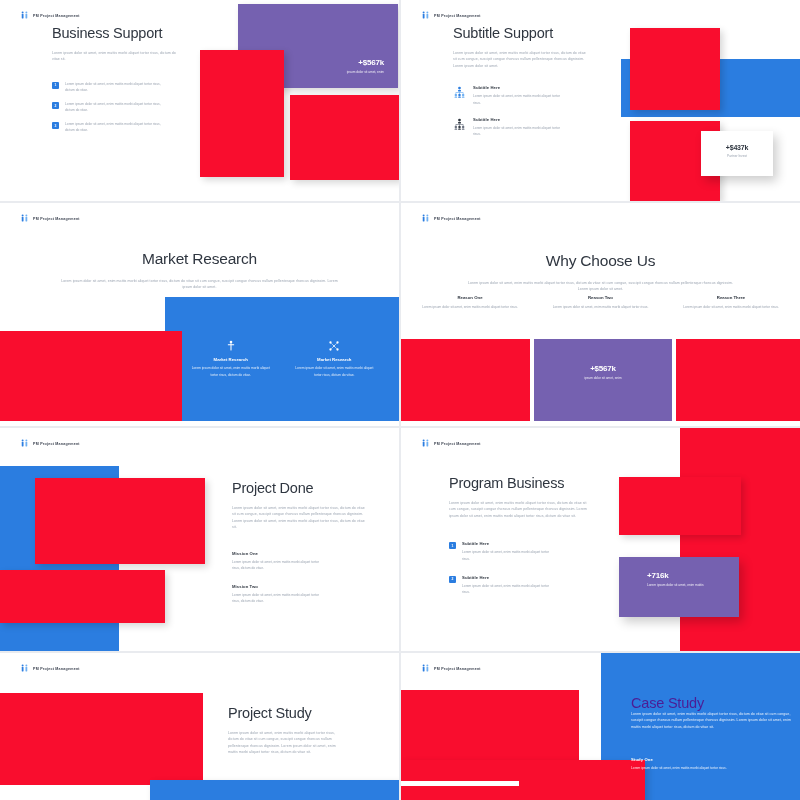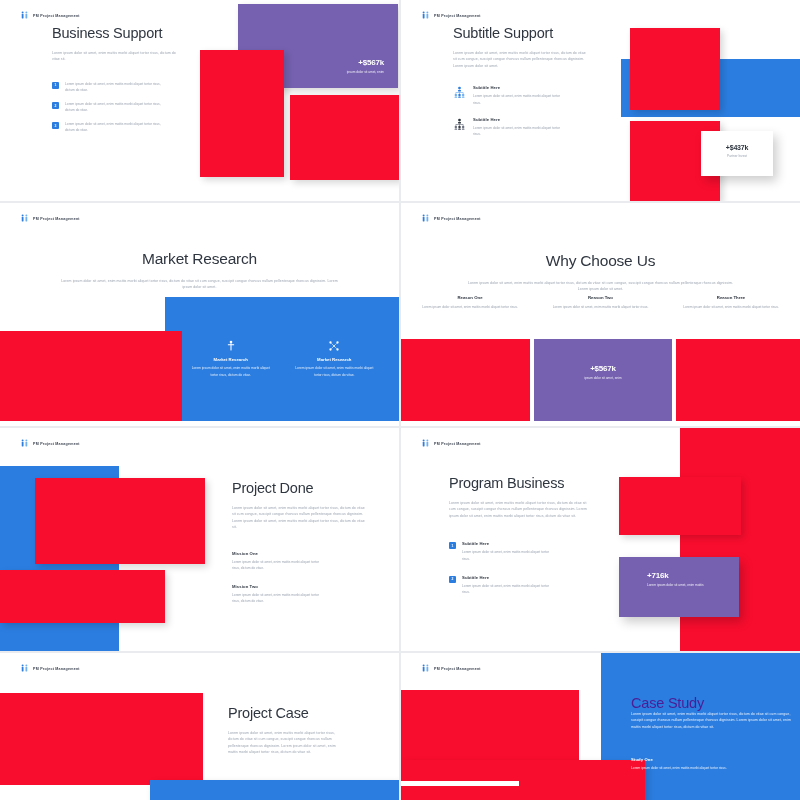--- a/index.html
+++ b/index.html
@@ -362,7 +362,7 @@
     <div class="rect blue shadow-sm" style="left:150px;top:127px;width:249px;height:26px;"></div>
 
     <div style="position:absolute;left:228px;top:40px;width:150px;">
-      <div class="h1">Project Case</div>
+      <div class="h1">Project Study</div>
       <div class="body-txt" style="margin-top:9px;width:118px;">Lorem ipsum dolor sit amet, enim mattis morbi aliquet tortor risus, dictum do vitae sit cum congue, suscipit congue rhoncus nullam pellentesque rhoncus dignissim. Lorem ipsum dolor sit amet, enim mattis morbi aliquet tortor risus, dictum do vitae sit.</div>
     </div>
   </div>

